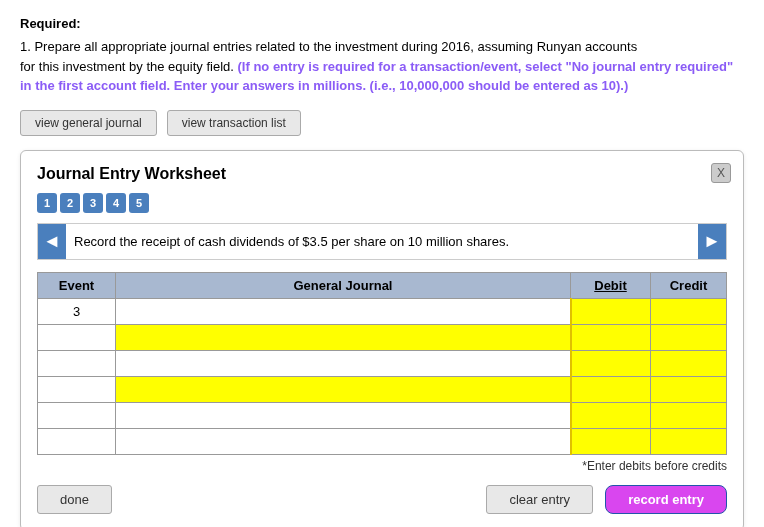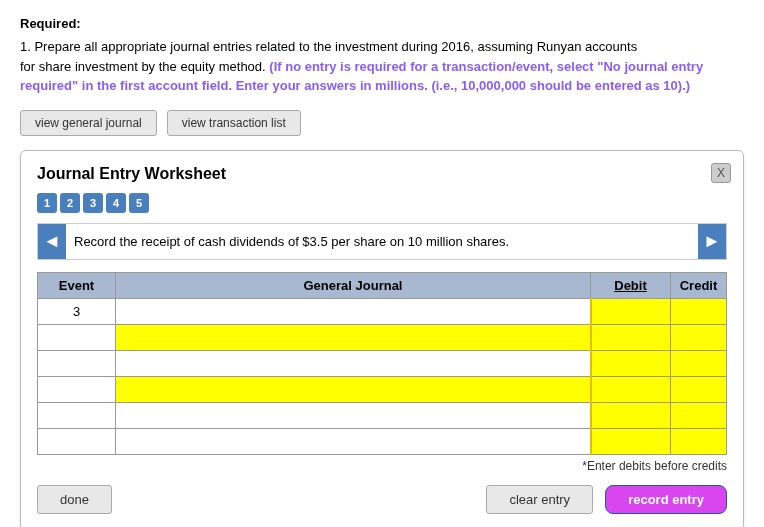--- a/index.html
+++ b/index.html
@@ -203,7 +203,7 @@
 
 <div class="instruction-block">
   <span>1.  Prepare all appropriate journal entries related to the investment during 2016, assuming Runyan accounts</span><br>
-  <span>for share investment by the equity method.</span>
+  <span>for this investment by the equity field.</span>
   <span class="red-bold">(If no entry is required for a transaction/event, select "No journal entry required" in the first account field. Enter your answers in millions. (i.e., 10,000,000 should be entered as 10).)</span>
 </div>
 

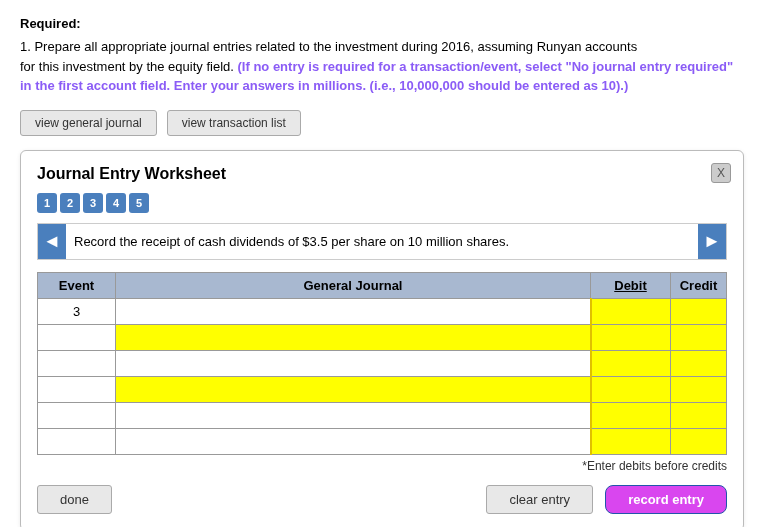--- a/index.html
+++ b/index.html
@@ -130,7 +130,7 @@
     .journal-table th.event-col { width: 78px; }
     .journal-table th.journal-col { }
     .journal-table th.debit-col { width: 80px; text-decoration: underline; }
-    .journal-table th.credit-col { width: 56px; }
+    .journal-table th.credit-col { width: 76px; }
 
     .journal-table td {
       border: 1px solid #999;

